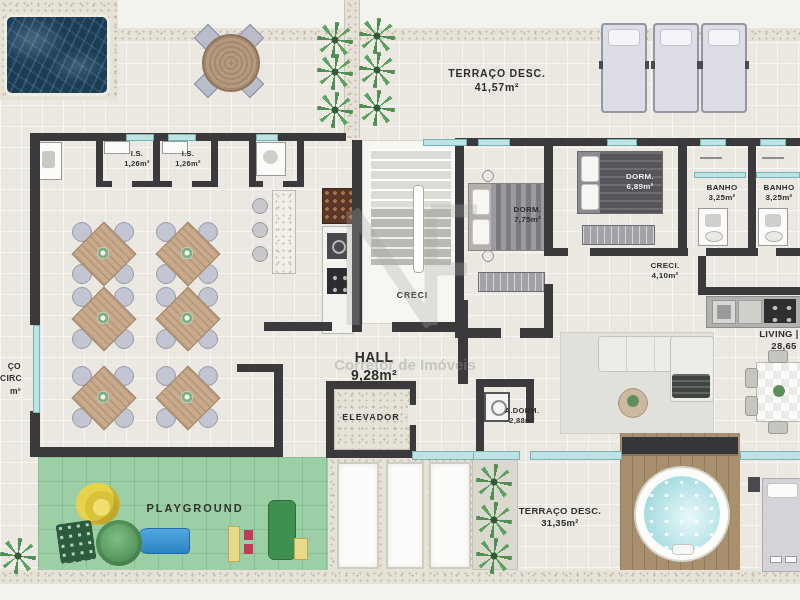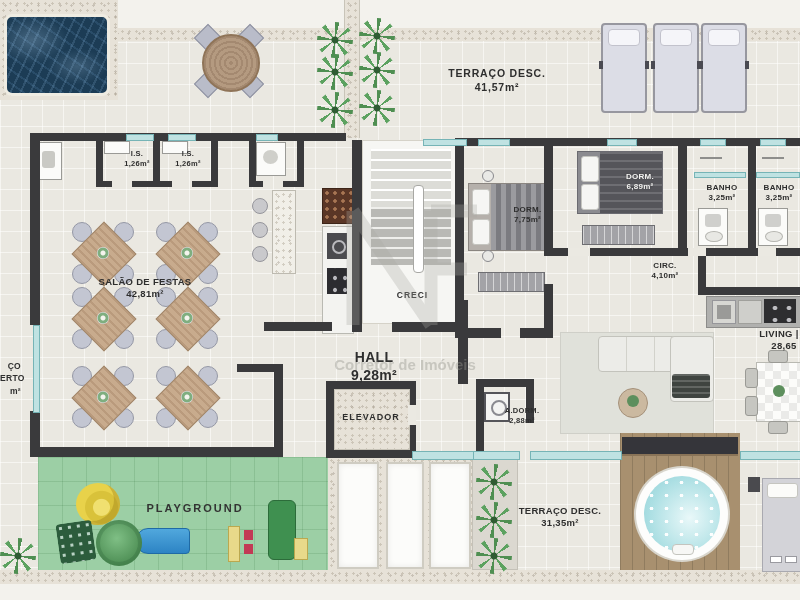--- a/index.html
+++ b/index.html
@@ -377,7 +377,7 @@
     <div>3,25m²</div>
   </div>
   <div class="lbl" style="left:637px;top:261px;width:56px;font-size:8px;">
-    <div>CIRC.</div>
+    <div>CRECI.</div>
     <div>4,10m²</div>
   </div>
   <div class="lbl" style="left:748px;top:328px;width:72px;font-size:9.5px;">

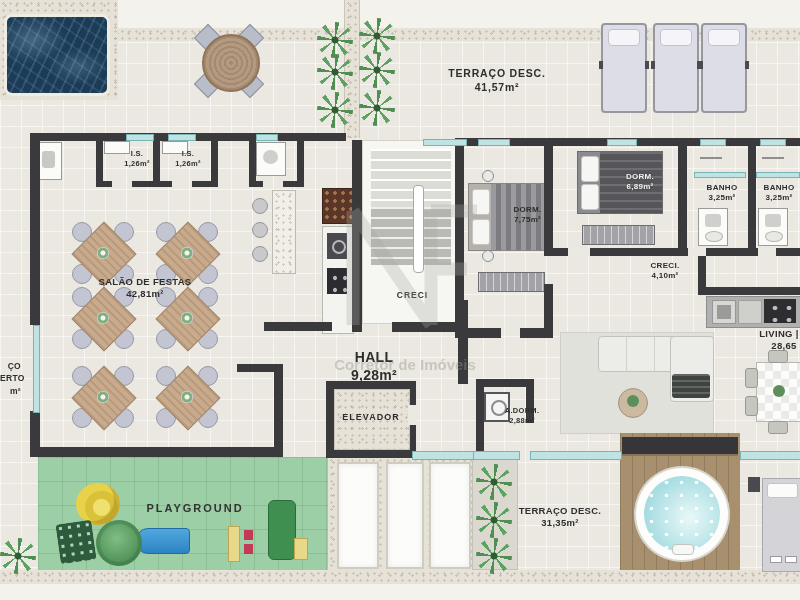--- a/index.html
+++ b/index.html
@@ -346,10 +346,6 @@
     <div>I.S.</div>
     <div>1,26m²</div>
   </div>
-  <div class="lbl" style="left:75px;top:276px;width:140px;font-size:9.5px;">
-    <div>SALÃO DE FESTAS</div>
-    <div>42,81m²</div>
-  </div>
   <div class="lbl" style="left:370px;top:290px;width:85px;font-size:8.5px;letter-spacing:1px;">
     <div>CRECI</div>
   </div>

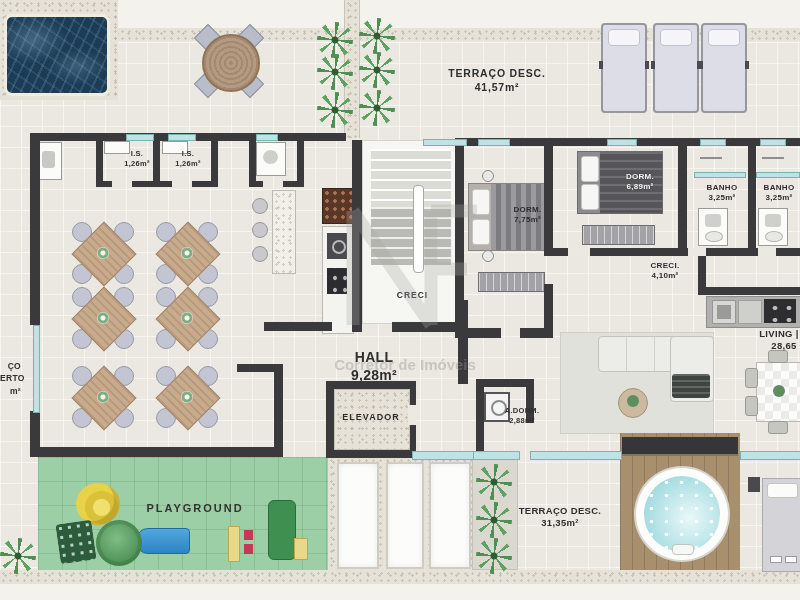--- a/index.html
+++ b/index.html
@@ -393,7 +393,7 @@
   </div>
   <div class="lbl" style="left:0;top:360px;width:21px;font-size:8.5px;text-align:right;line-height:1.45;">
     <div>ÇO</div>
-    <div>ERTO</div>
+    <div>CIRC</div>
     <div>m²</div>
   </div>
 

